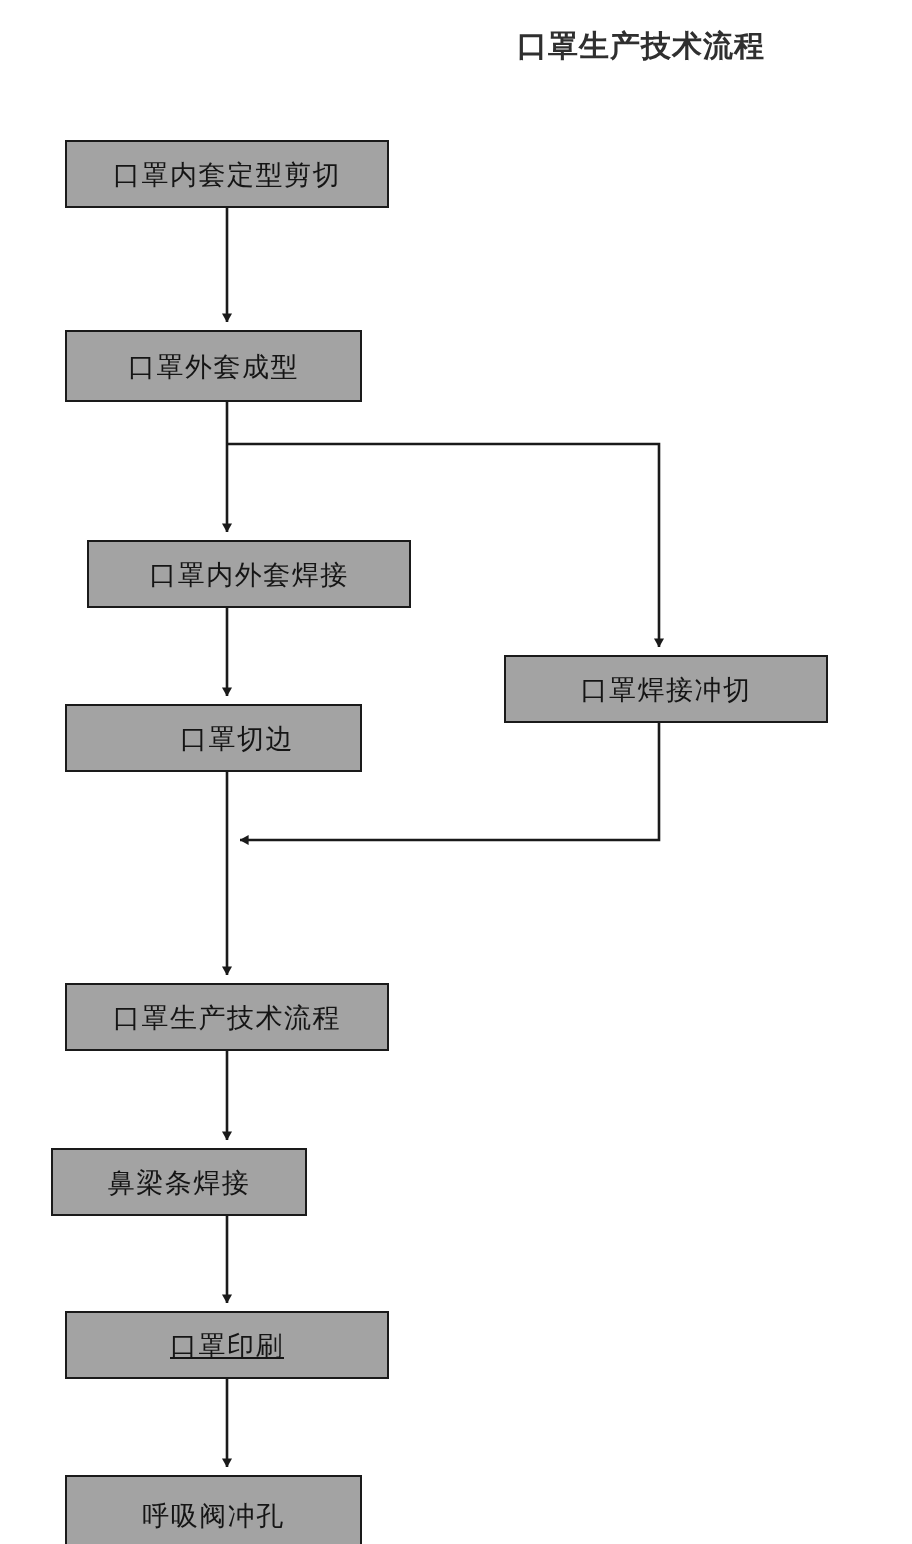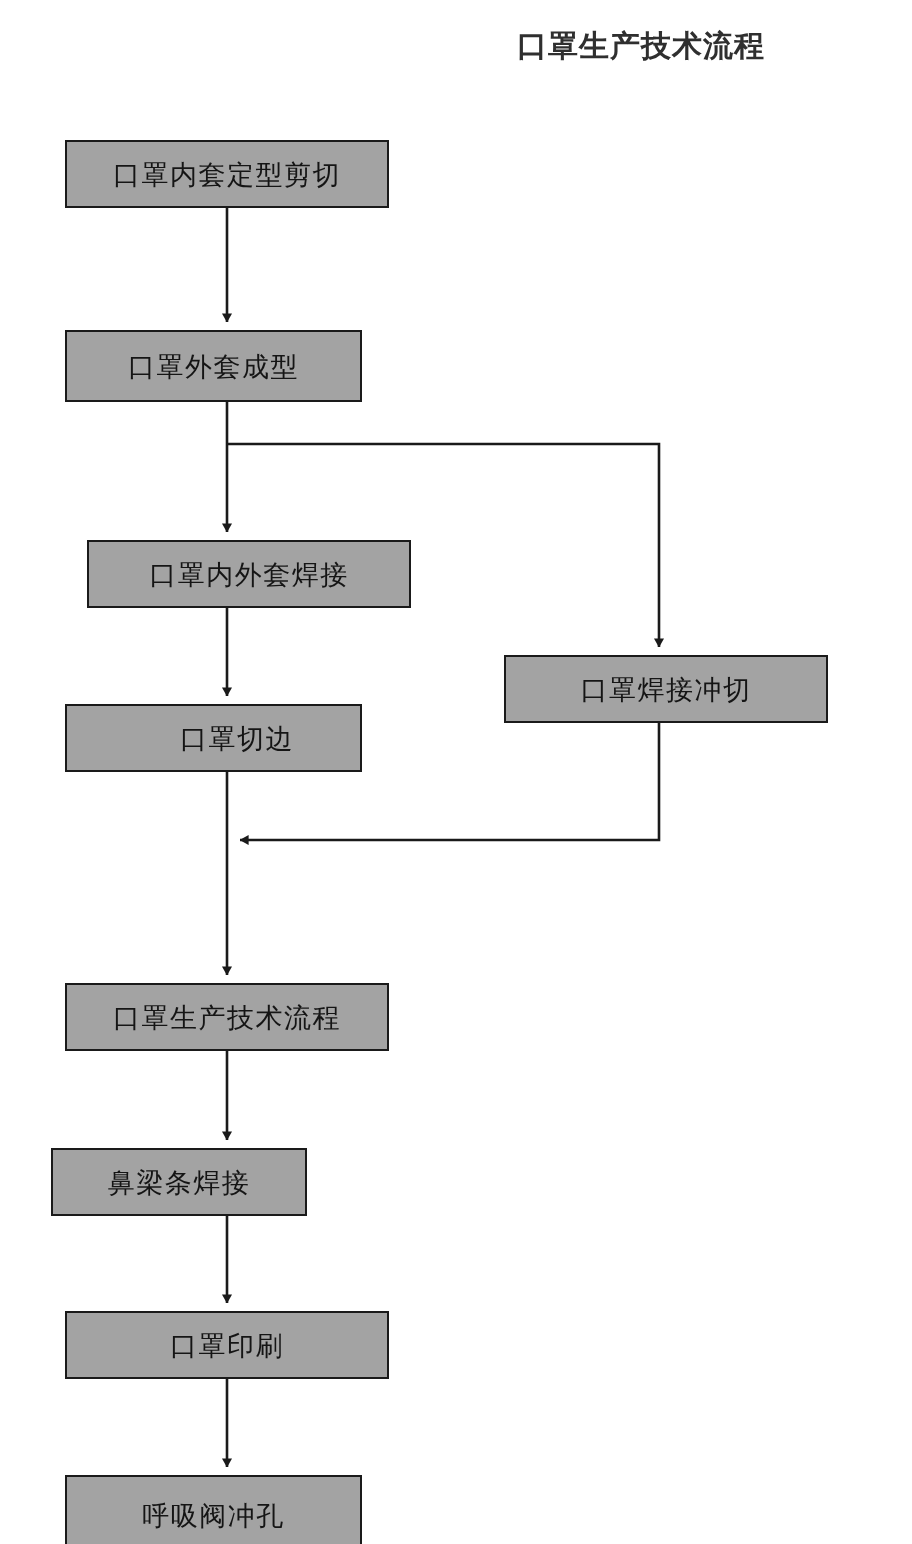--- a/index.html
+++ b/index.html
@@ -114,7 +114,7 @@
 
   <div class="node" style="left:51px; top:1148px; width:256px; height:68px;">鼻梁条焊接</div>
 
-  <div class="node" style="left:65px; top:1311px; width:324px; height:68px;">口罩印刷</div>
+  <div class="node" style="left:65px; top:1311px; width:324px; height:68px;text-decoration:underline;">口罩印刷</div>
 
   <div class="node" style="left:65px; top:1475px; width:297px; height:80px;">呼吸阀冲孔</div>
 

